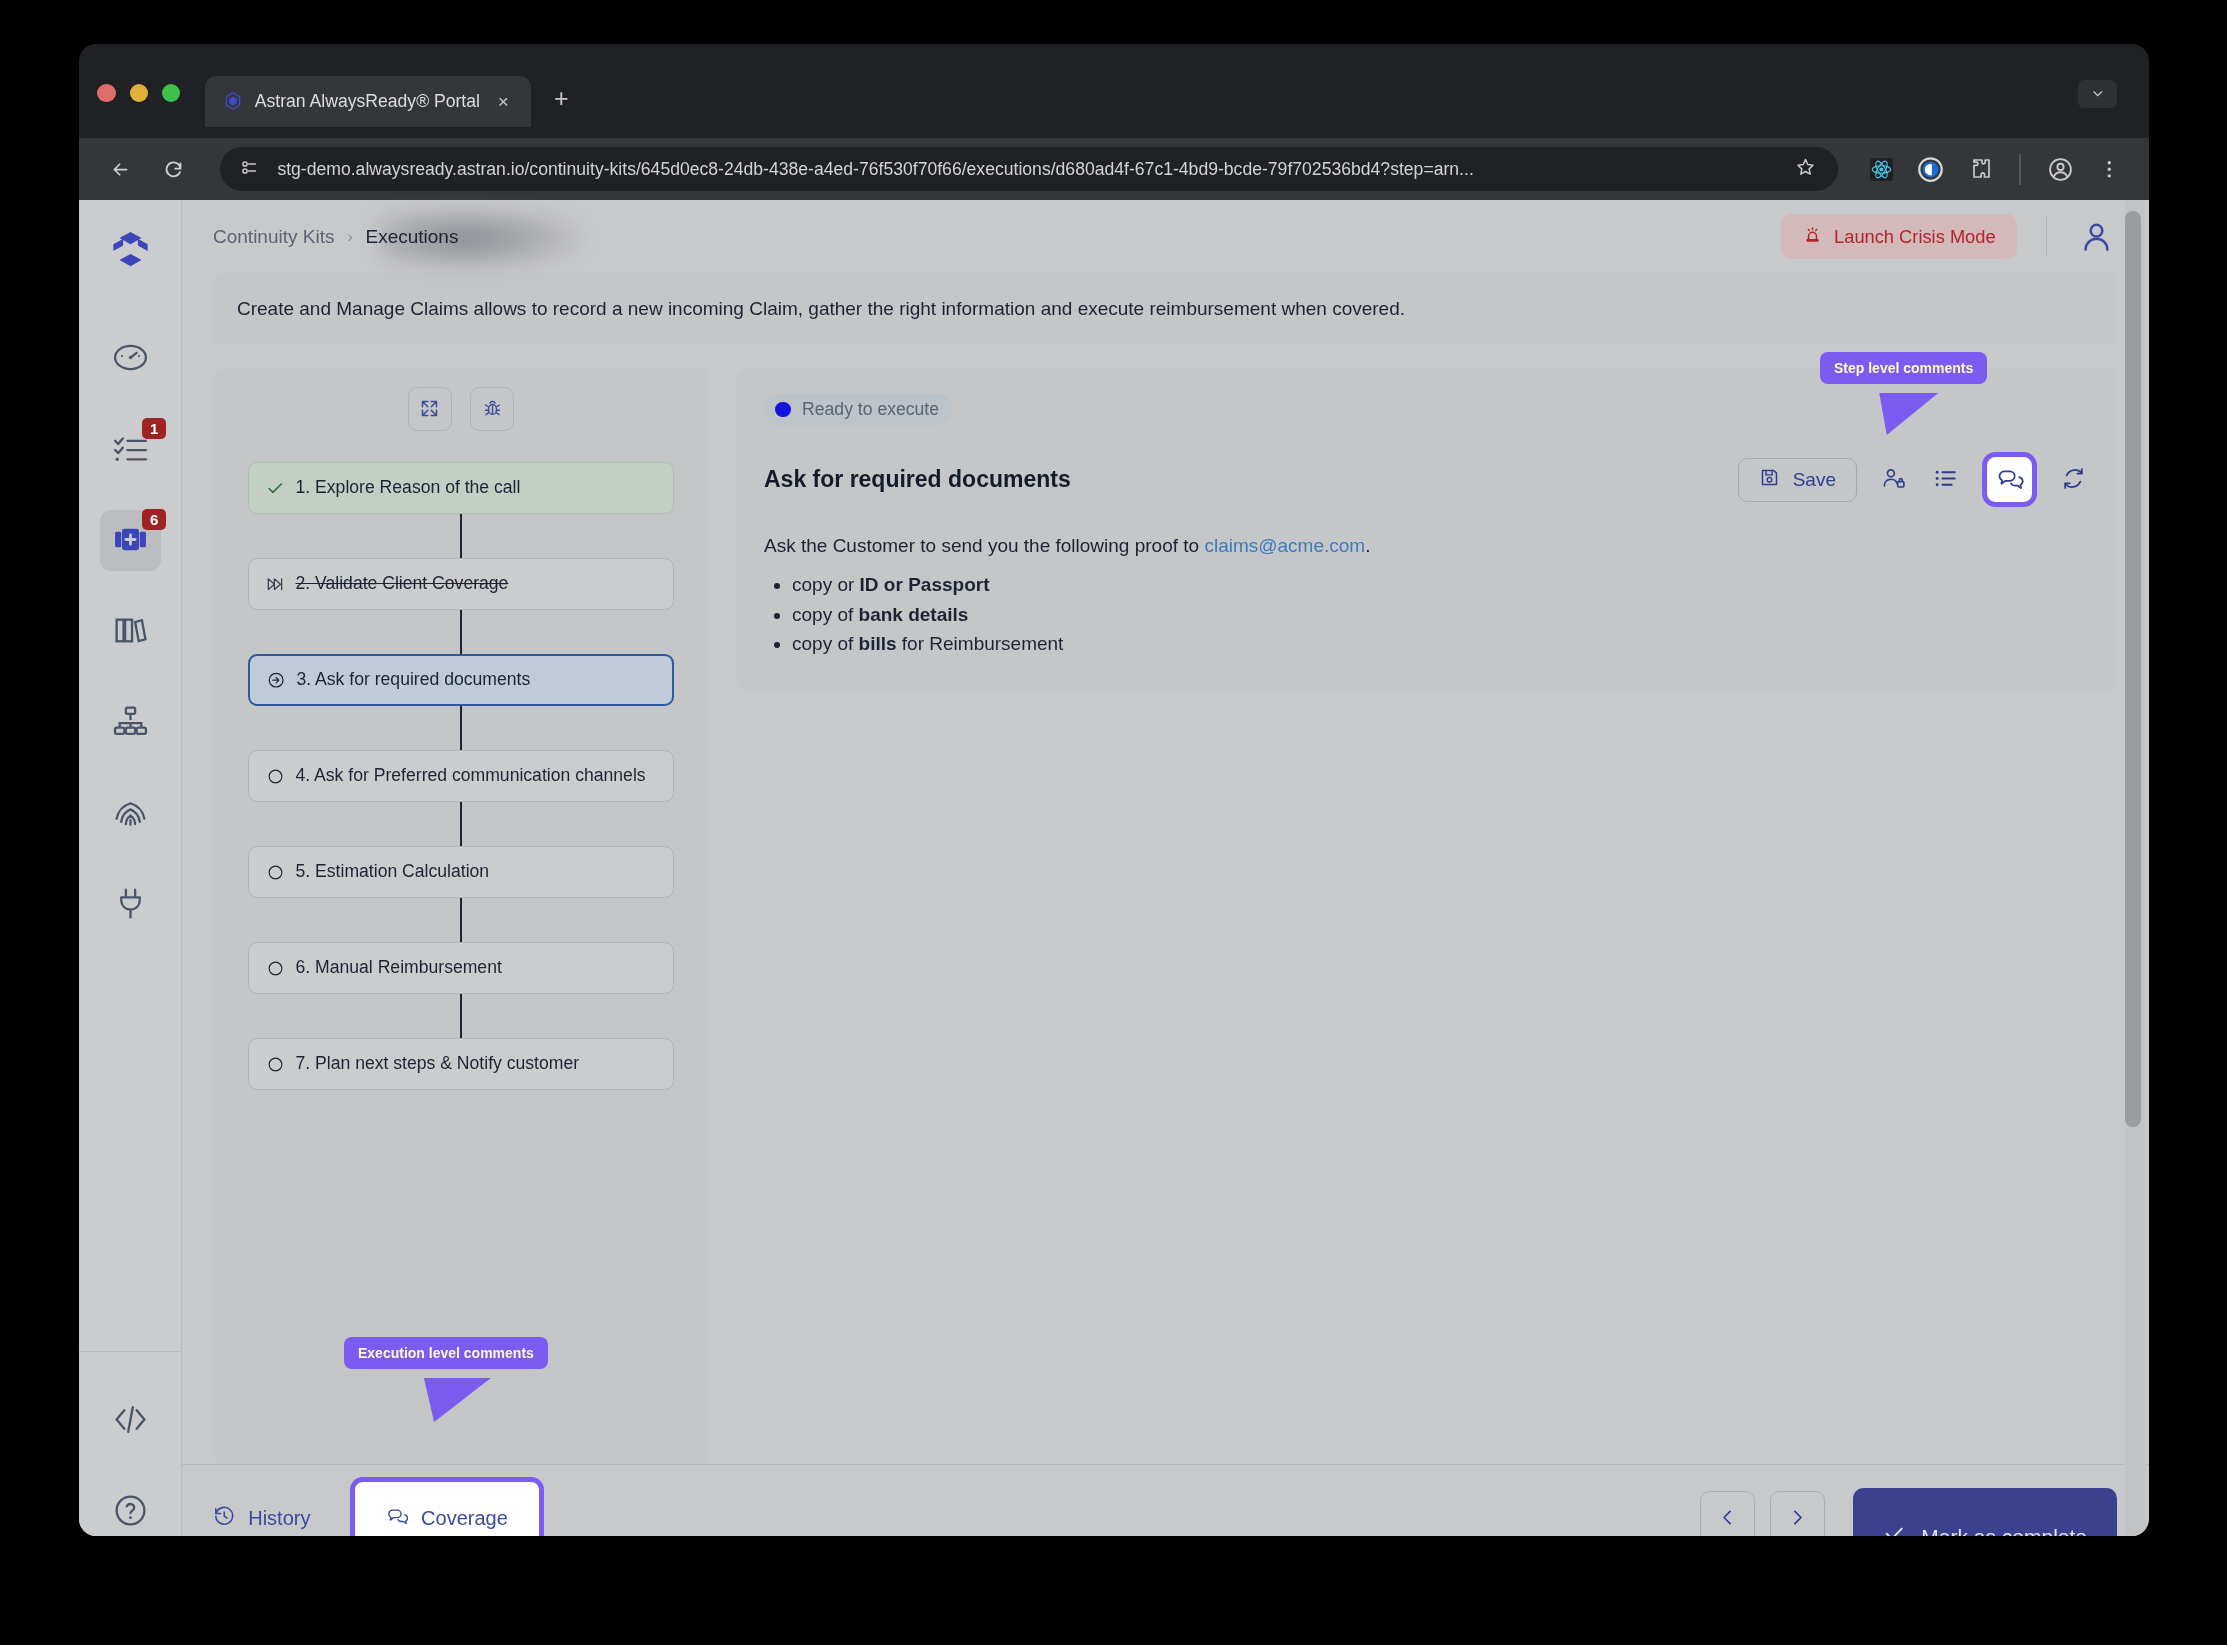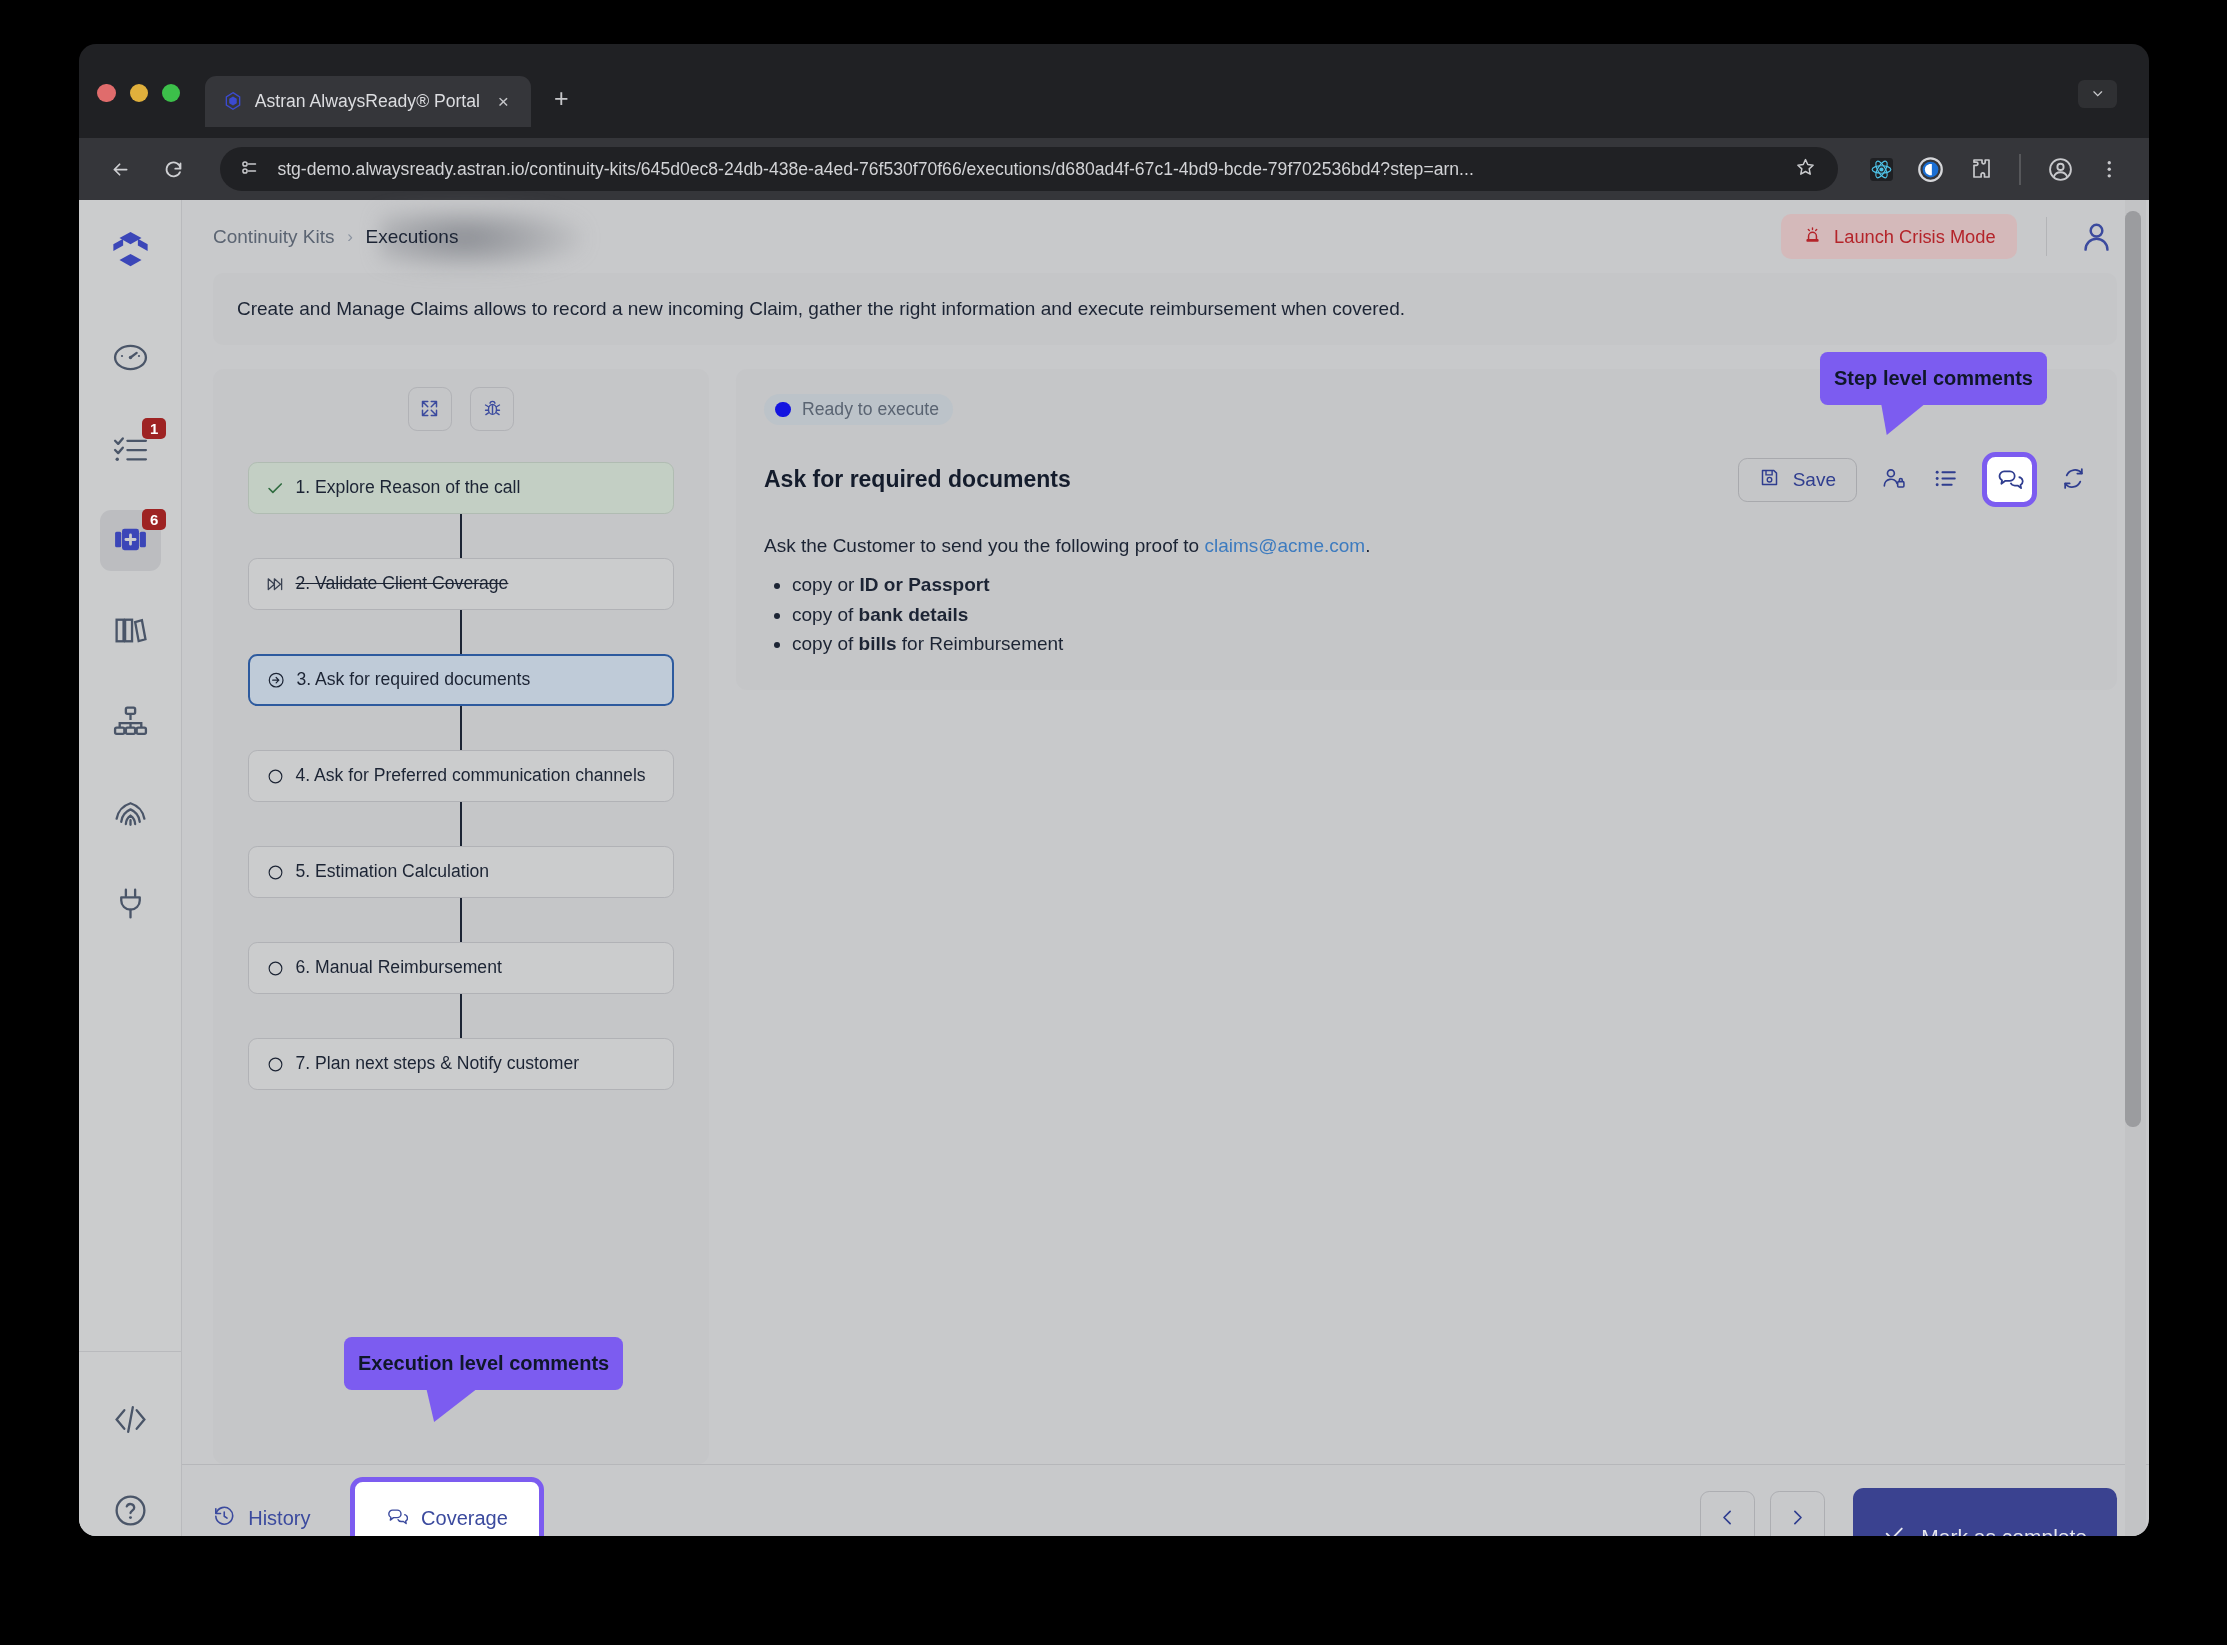--- a/index.html
+++ b/index.html
@@ -336,11 +336,11 @@
   .callout {
     position: absolute;
     background: #7c5cf0;
-    color: #0f172a;
-    font-size: 20px;
+    color: #fef9c3;
+    font-size: 14px;
     font-weight: bold;
     border-radius: 7.7px;
-    padding: 15px 14px;
+    padding: 8px 14px;
     white-space: nowrap;
     z-index: 40;
   }

